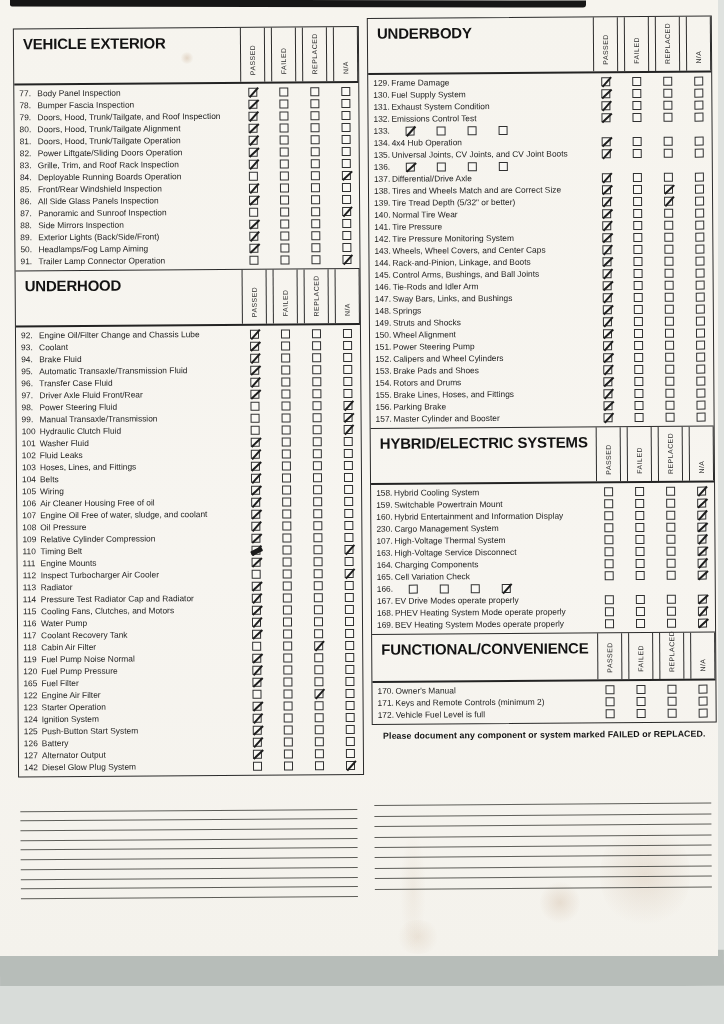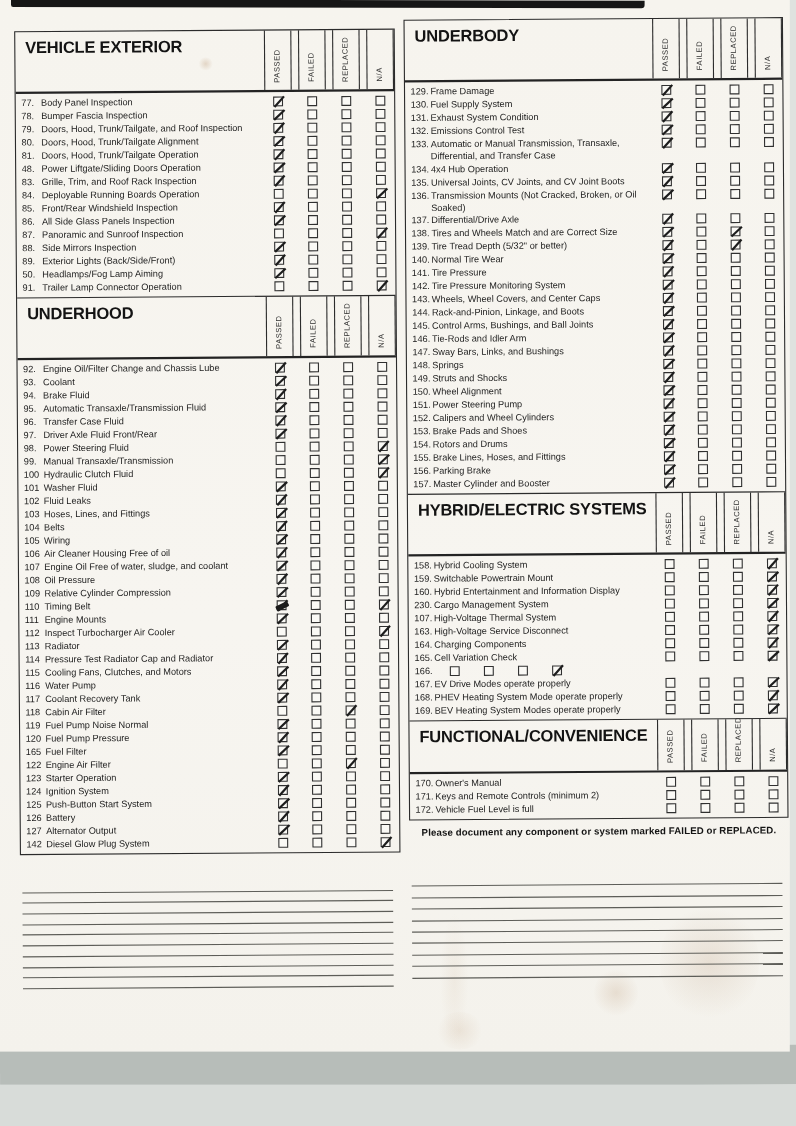--- a/index.html
+++ b/index.html
@@ -1030,7 +1030,6 @@
                 </div>
                 <div class="row">
                   <span class="num">133.</span>
-                  <span class="lbl">Automatic or Manual Transmission, Transaxle, Differential, and Transfer Case</span>
                   <span class="cell">
                     <span class="cb checked"></span>
                   </span>

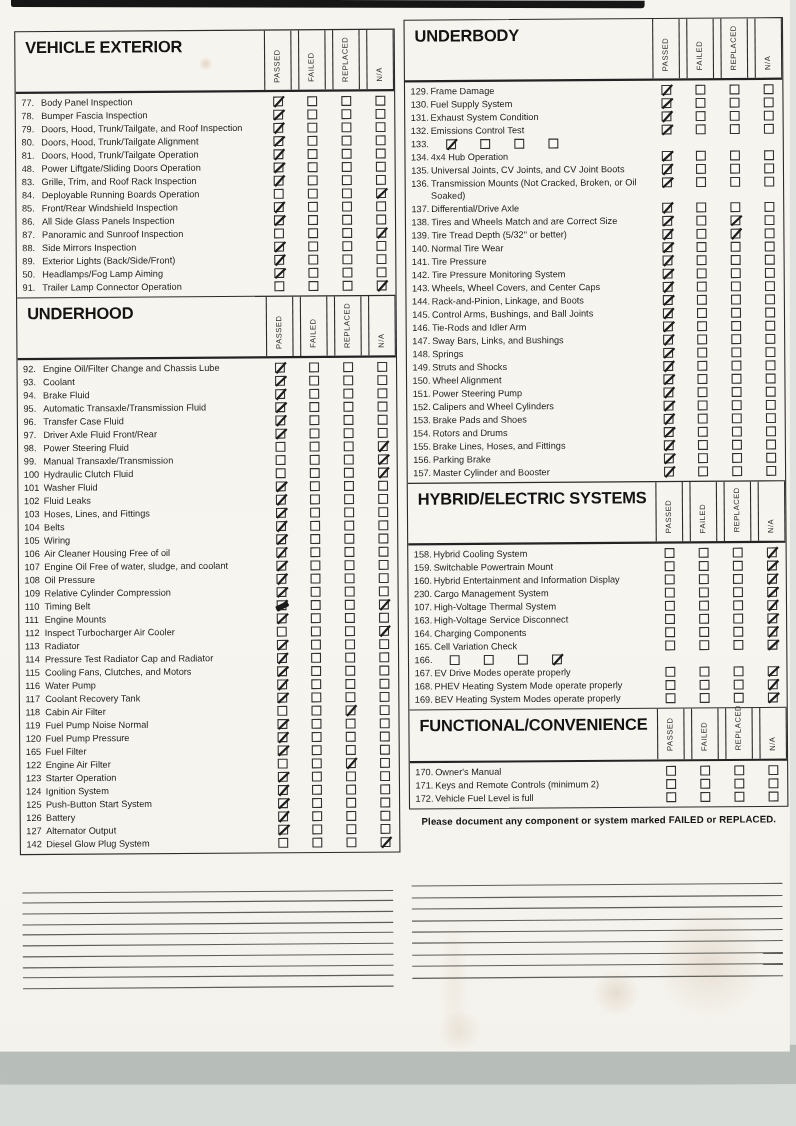--- a/index.html
+++ b/index.html
@@ -171,7 +171,7 @@
                   </span>
                 </div>
                 <div class="row">
-                  <span class="num">48.</span>
+                  <span class="num">82.</span>
                   <span class="lbl">Power Liftgate/Sliding Doors Operation</span>
                   <span class="cell">
                     <span class="cb checked"></span>

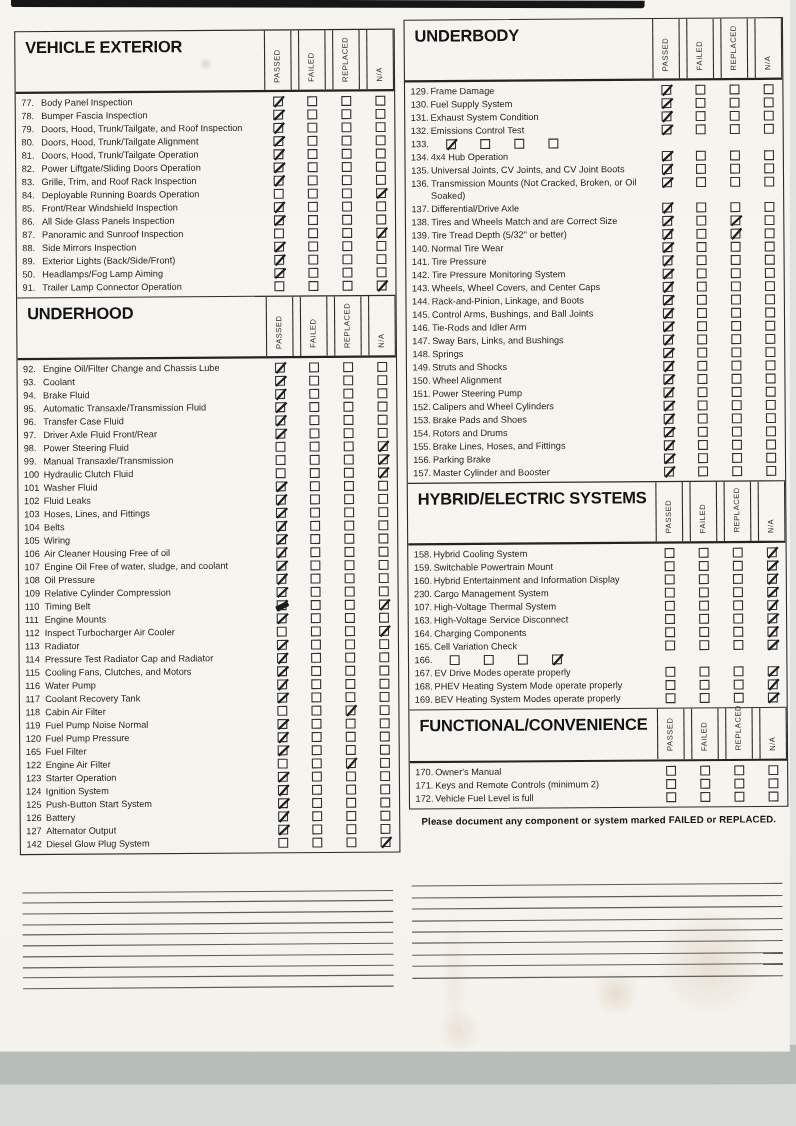--- a/index.html
+++ b/index.html
@@ -1077,7 +1077,6 @@
                 </div>
                 <div class="row">
                   <span class="num">136.</span>
-                  <span class="lbl">Transmission Mounts (Not Cracked, Broken, or Oil Soaked)</span>
                   <span class="cell">
                     <span class="cb checked"></span>
                   </span>

